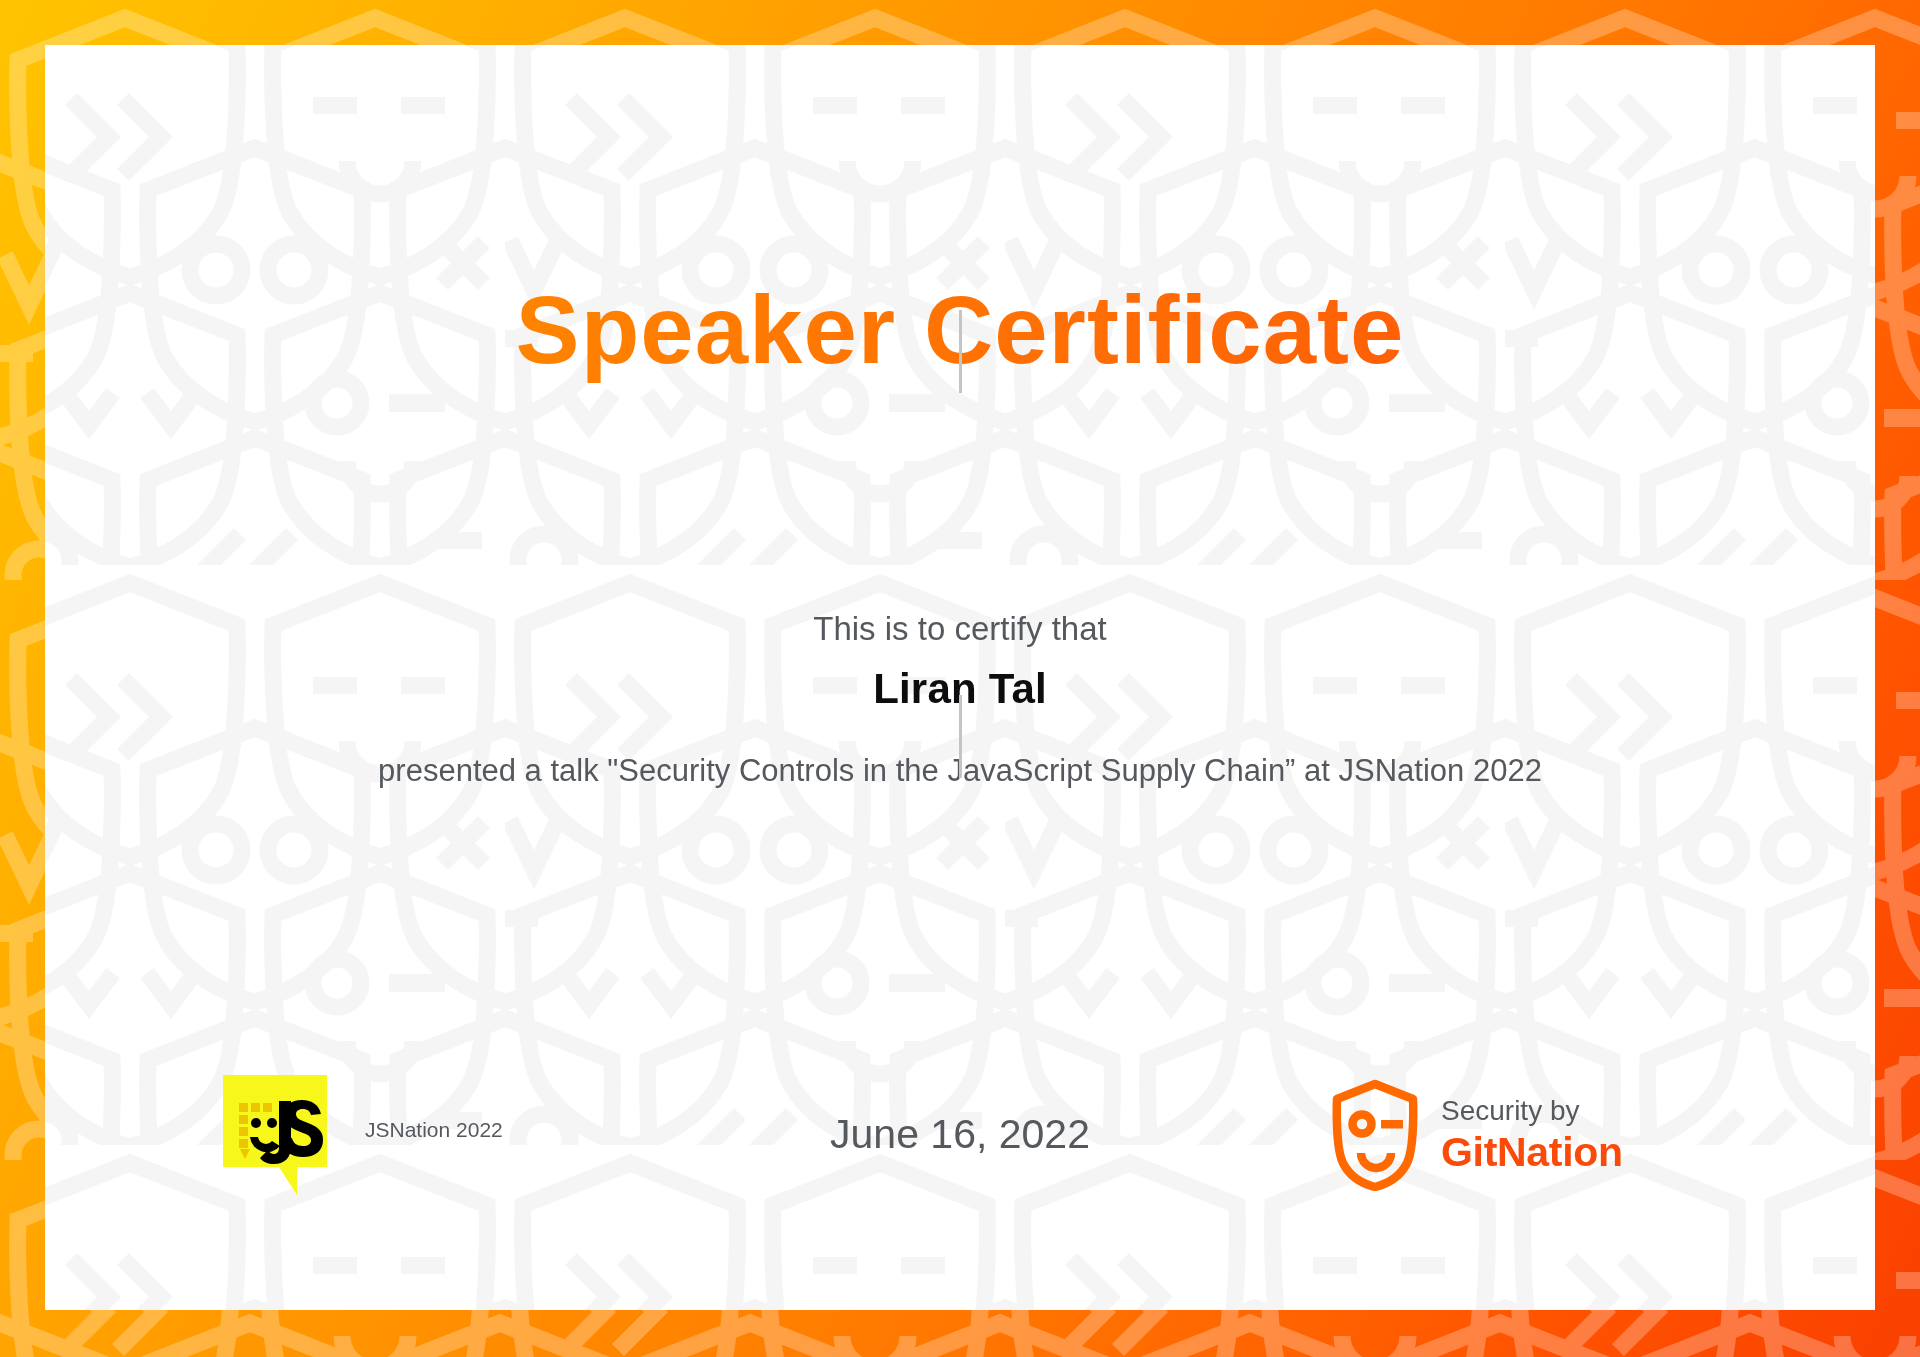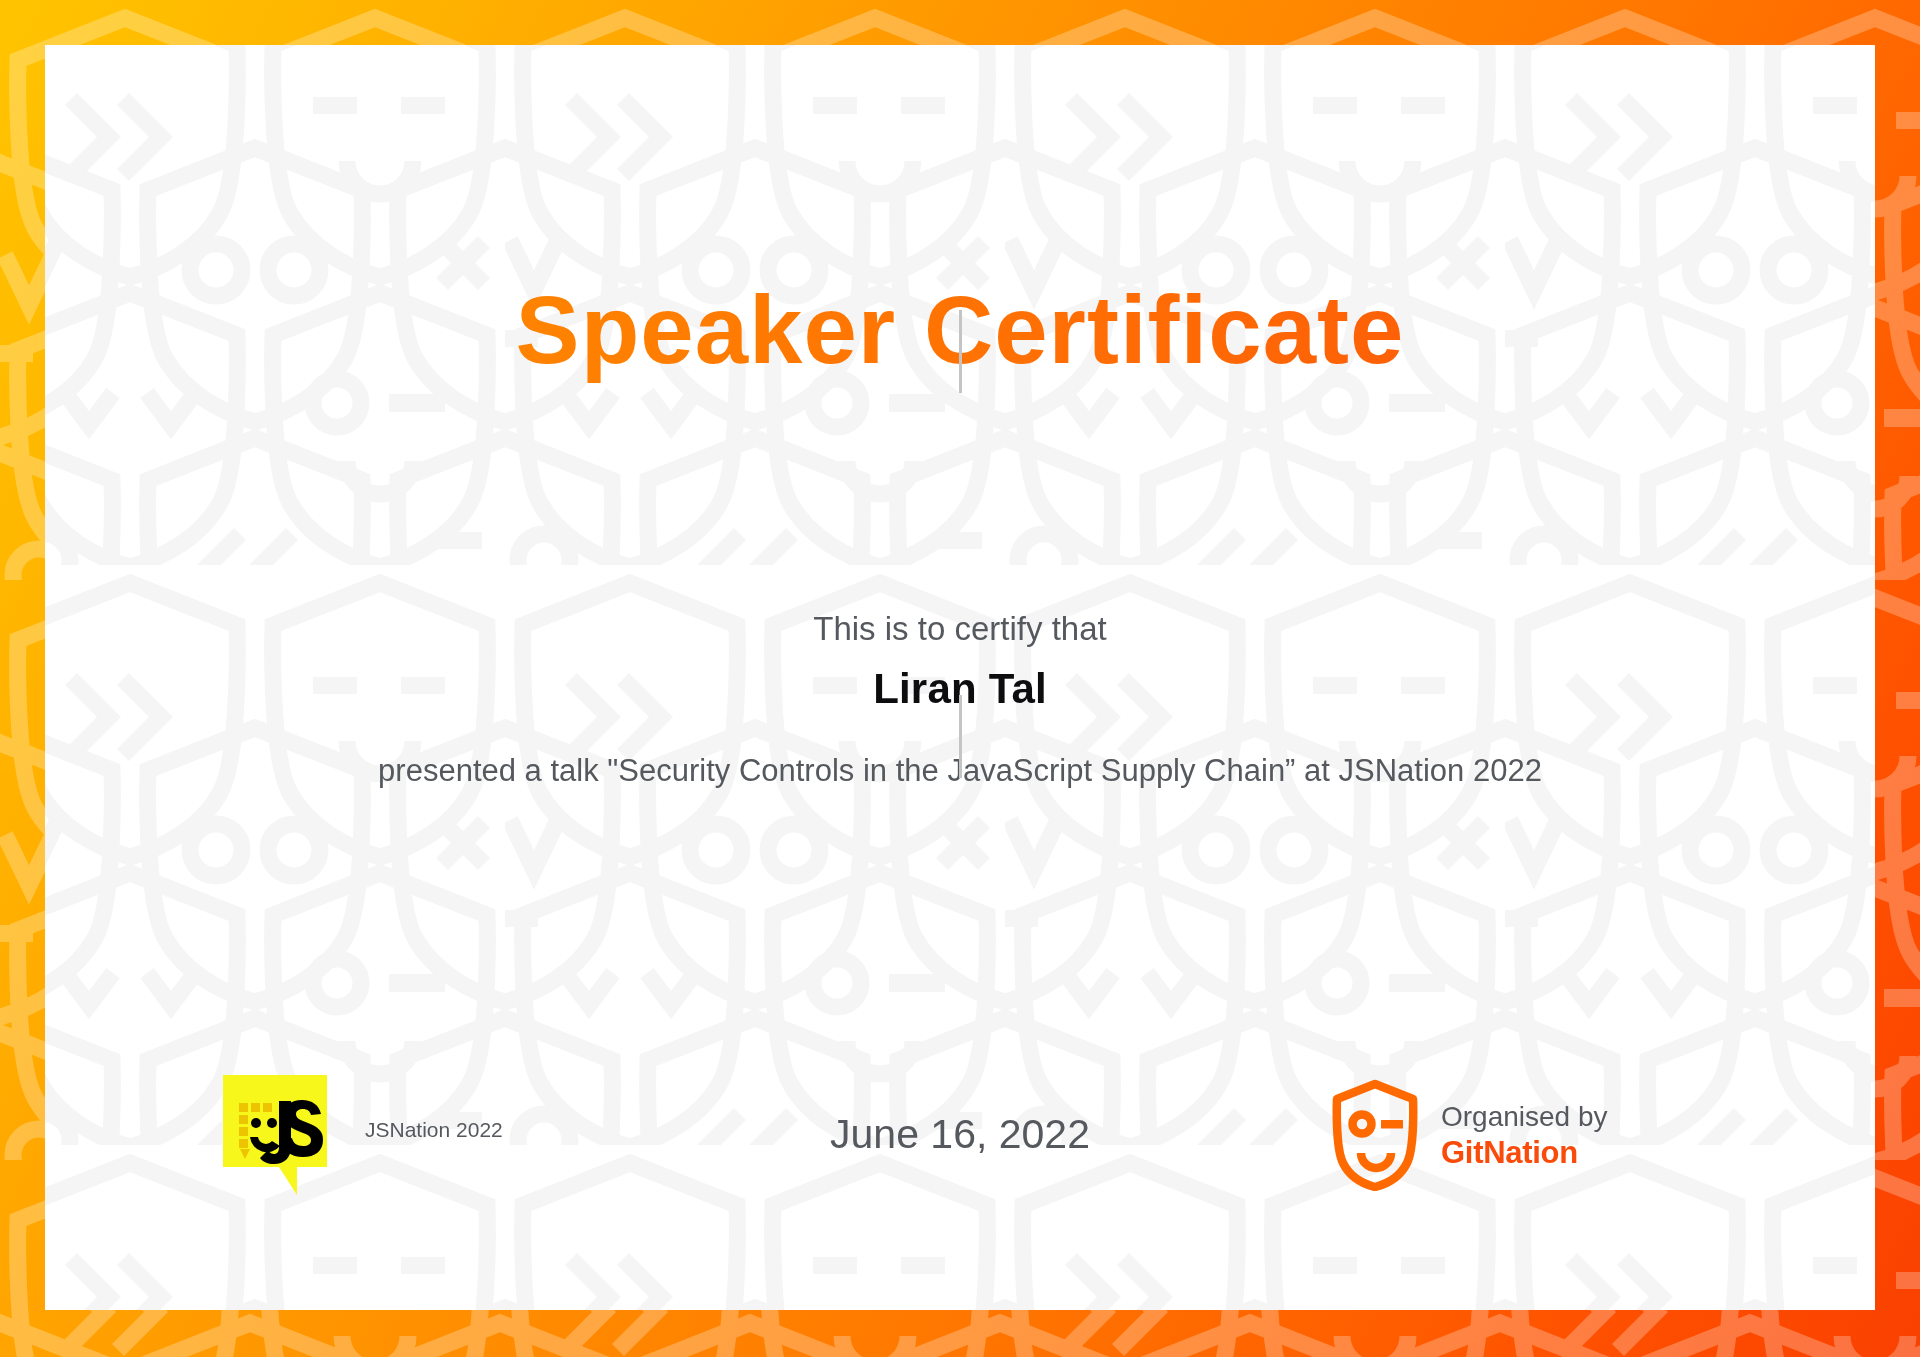--- a/index.html
+++ b/index.html
@@ -418,7 +418,7 @@
             <path d="M30 74 a15 15 0 0 0 30 0" fill="none" stroke="#ff6a00" stroke-width="8.5" stroke-linecap="butt"></path>
           </svg>
           <div id="gitnation-text">
-            <div id="organised-by">Organised by</div>
+            <div id="organised-by">Security by</div>
             <div id="gitnation-name">GitNation</div>
           </div>
         </div>

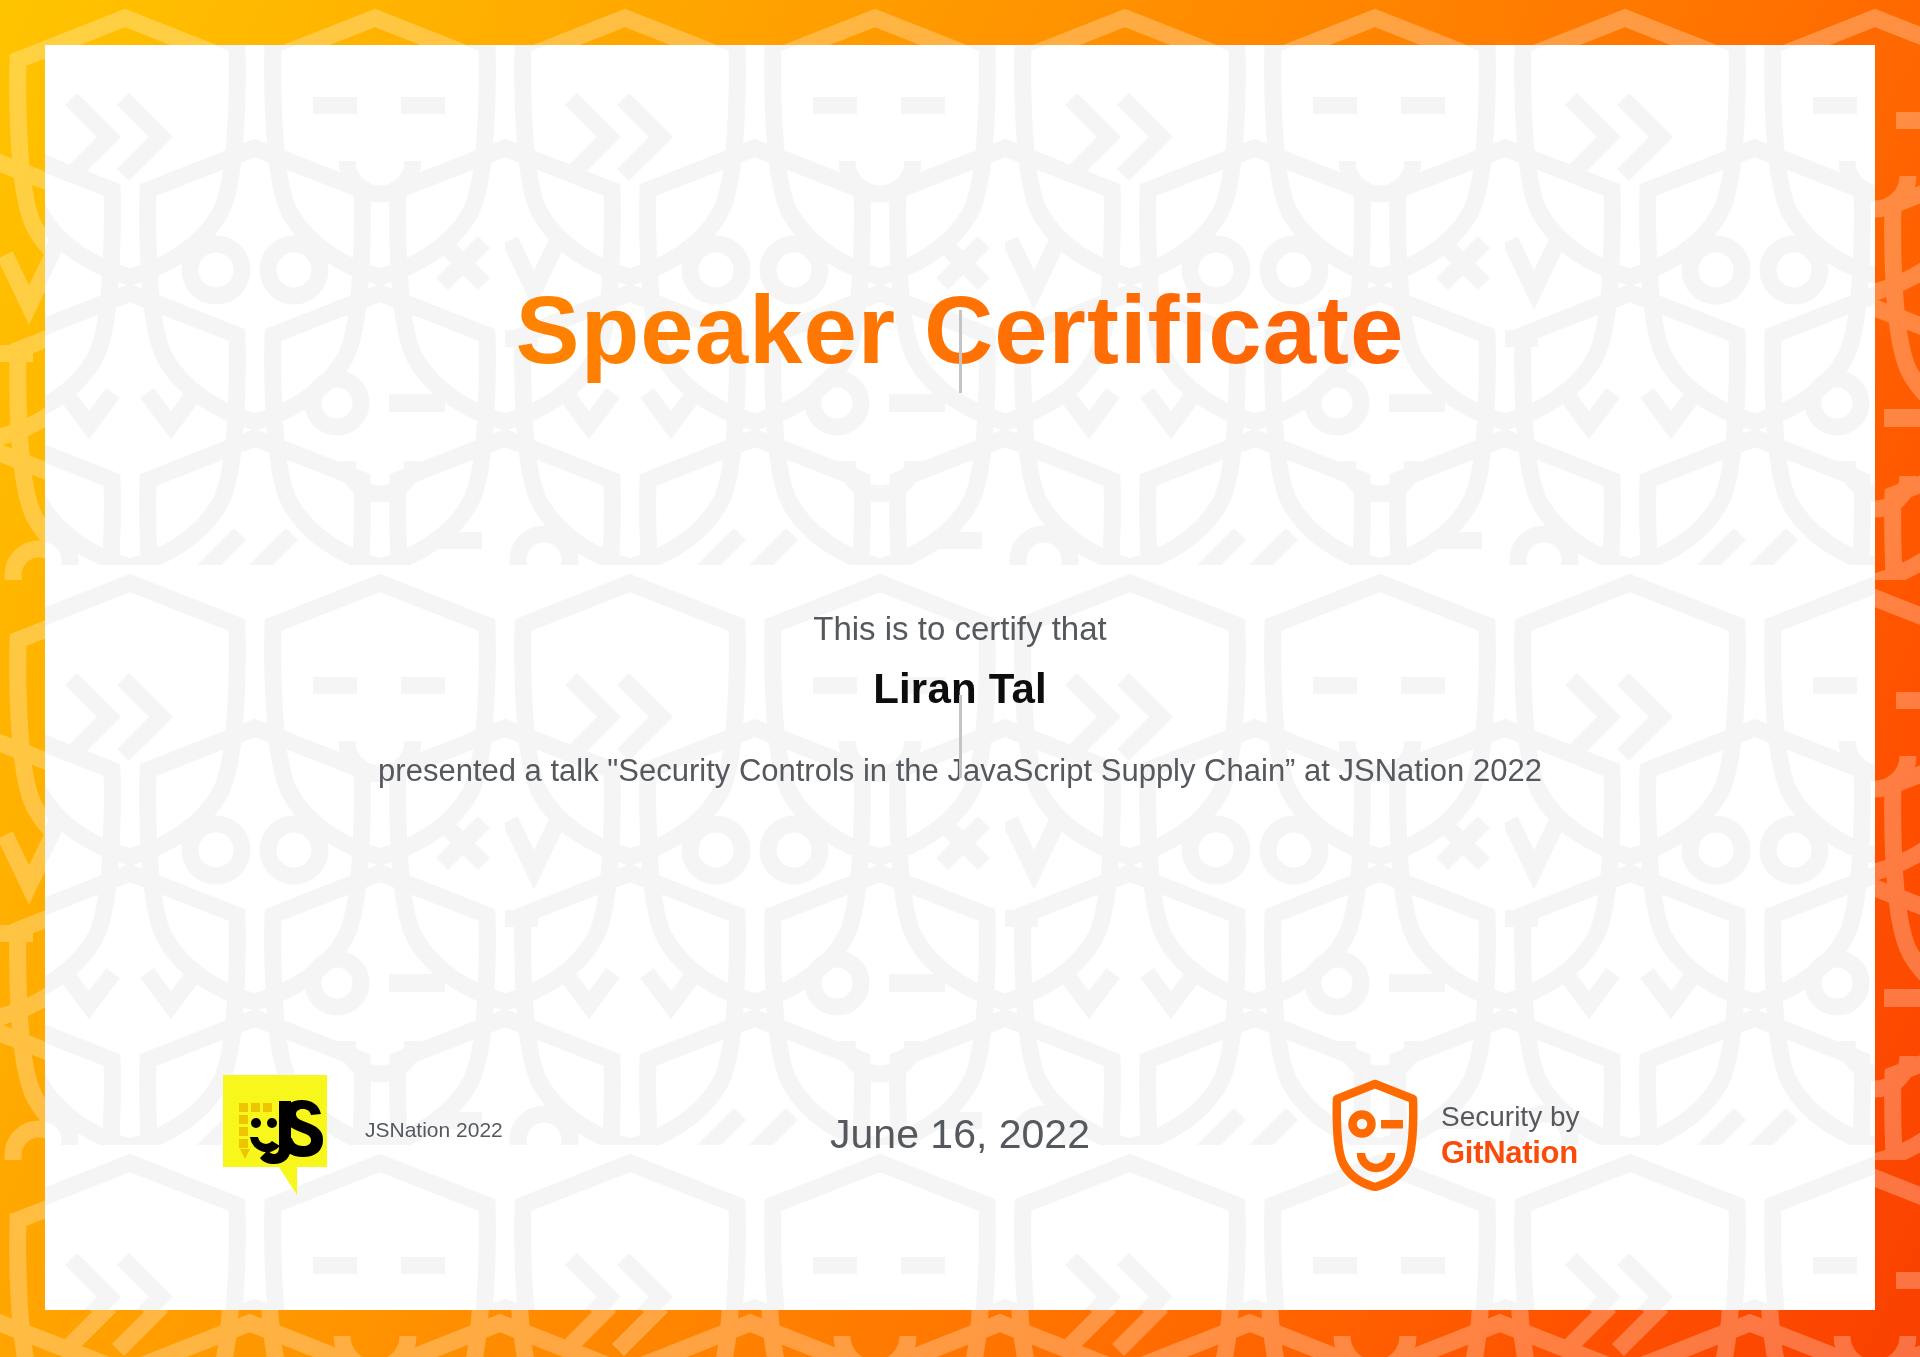--- a/index.html
+++ b/index.html
@@ -168,7 +168,7 @@
     line-height: 1.25;
   }
   #gitnation-name {
-    font-size: 31px;
+    font-size: 41px;
     font-weight: 700;
     color: #fa4b0a;
     line-height: 1.2;

